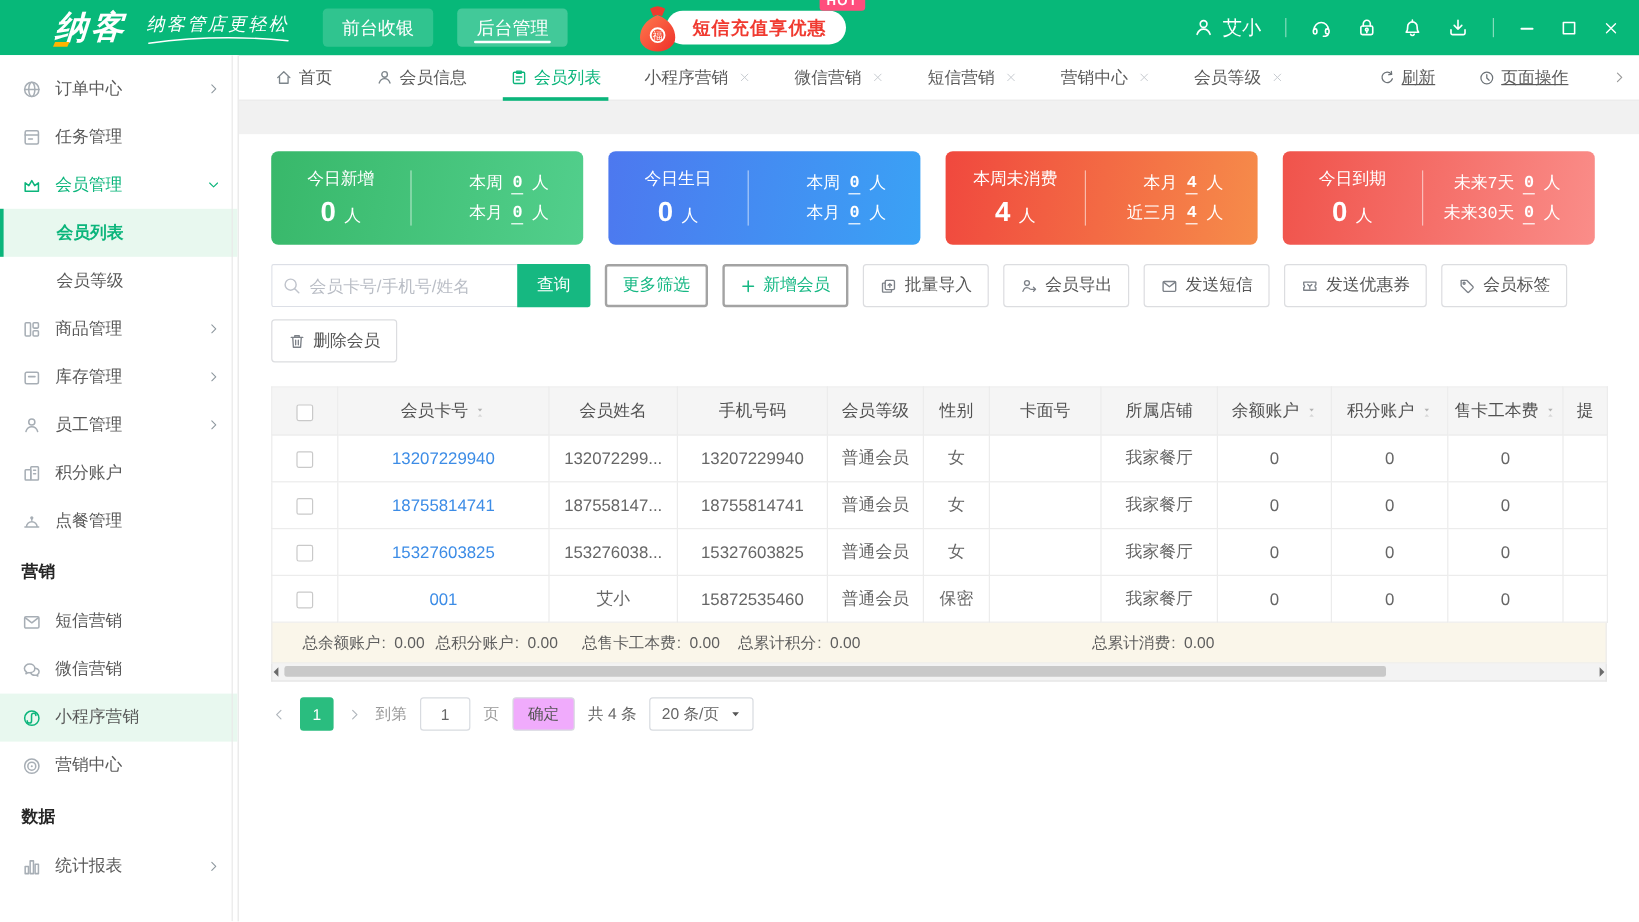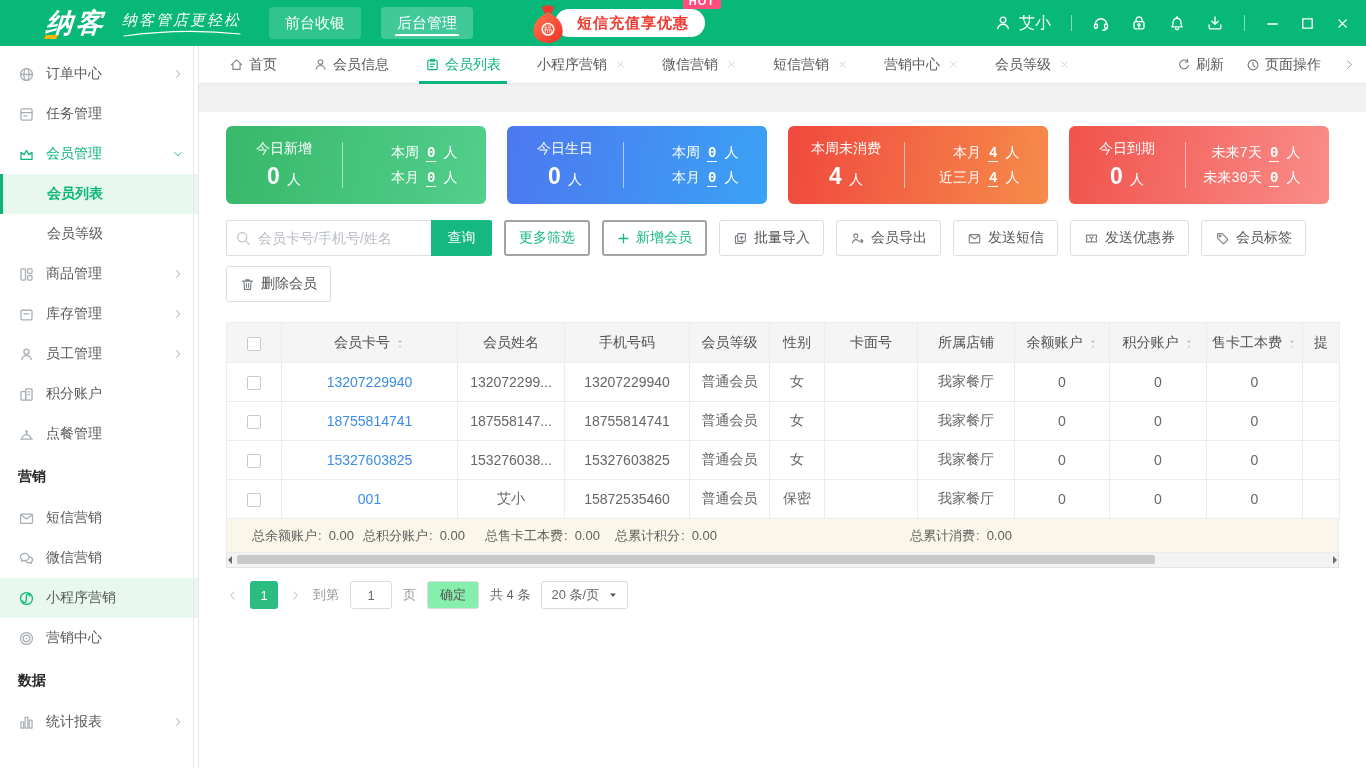--- a/index.html
+++ b/index.html
@@ -56,7 +56,7 @@
   .tab.active .tab-ic { color:#0bb57b; }
   .tab.active::after { content:""; position:absolute; left:-6px; right:-6px; bottom:-1px; height:3px; background:#0bb57b; }
   .tab .tab-close { width:11px; height:11px; color:#c6cacf; margin-left:3px; }
-  .tab-actions { margin-left:auto; display:flex; align-items:center; gap:22px; color:#5a5a5a; }
+  .tab-actions { margin-left:auto; display:flex; align-items:center; gap:36px; color:#5a5a5a;text-decoration:underline; }
   .tab-act { display:flex; align-items:center; gap:5px; cursor:pointer; font-size:14px; }
   .tab-act .ic { width:14px; height:14px; color:#6d7378; }
   .tab-more { width:13px; height:13px; color:#9a9a9a; cursor:pointer; }

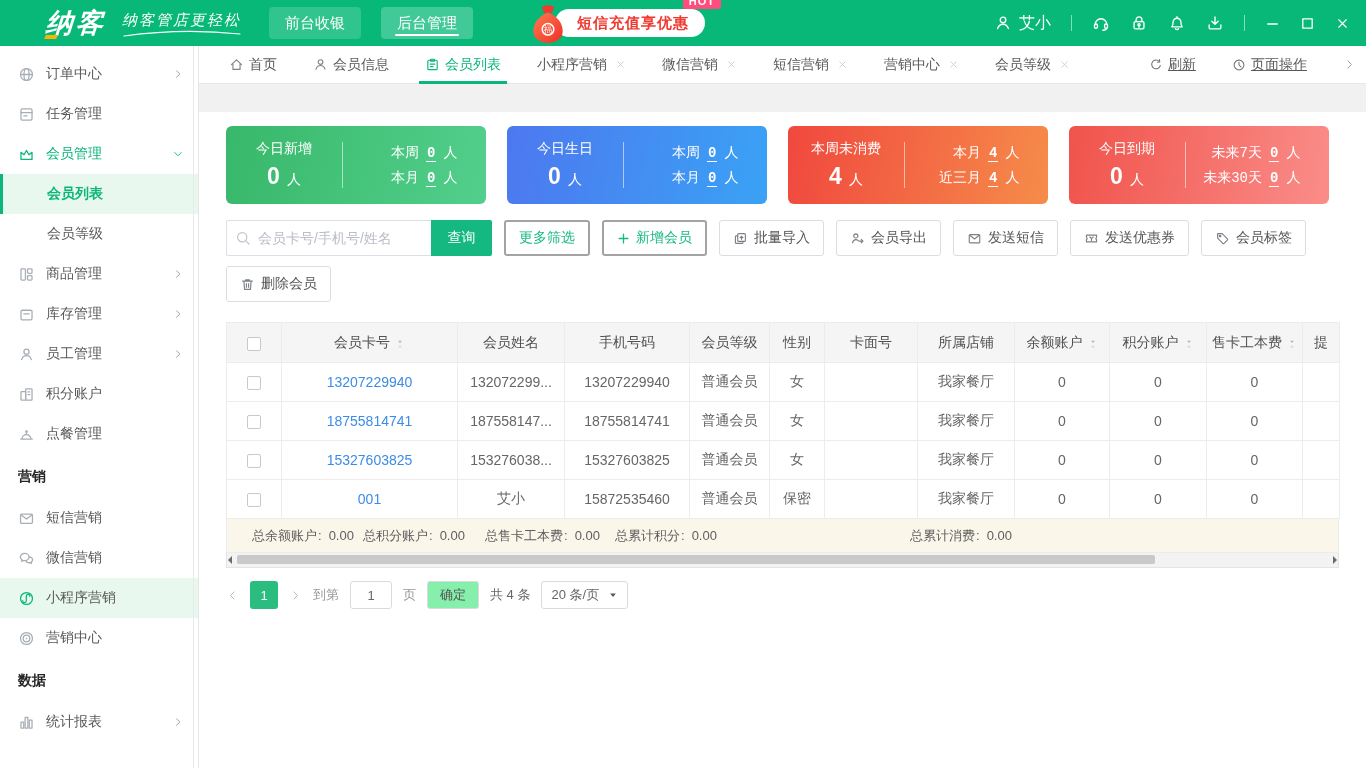--- a/index.html
+++ b/index.html
@@ -127,7 +127,7 @@
   .pg-cur { width:28px; height:28px; background:#2abd7f; color:#fff; border-radius:3px; display:flex; align-items:center; justify-content:center; font-size:13px; cursor:pointer; }
   .pg-txt { color:#999; }
   .pg-input { width:42px; height:28px; border:1px solid #d8dbe0; border-radius:3px; text-align:center; font-size:13px; color:#666; outline:none; font-family:inherit; }
-  .pg-btn { height:28px; padding:0 12px; background:#86efac; border:1px solid #d8dbe0; border-radius:3px; font-size:13px; color:#555; cursor:pointer; font-family:inherit; }
+  .pg-btn { height:28px; padding:0 12px; background:#f0abfc; border:1px solid #d8dbe0; border-radius:3px; font-size:13px; color:#555; cursor:pointer; font-family:inherit; }
   .pg-select { height:28px; border:1px solid #d8dbe0; border-radius:3px; display:flex; align-items:center; gap:9px; padding:0 9px; cursor:pointer; }
   .caret { width:10px; height:10px; color:#555; }
 </style>

